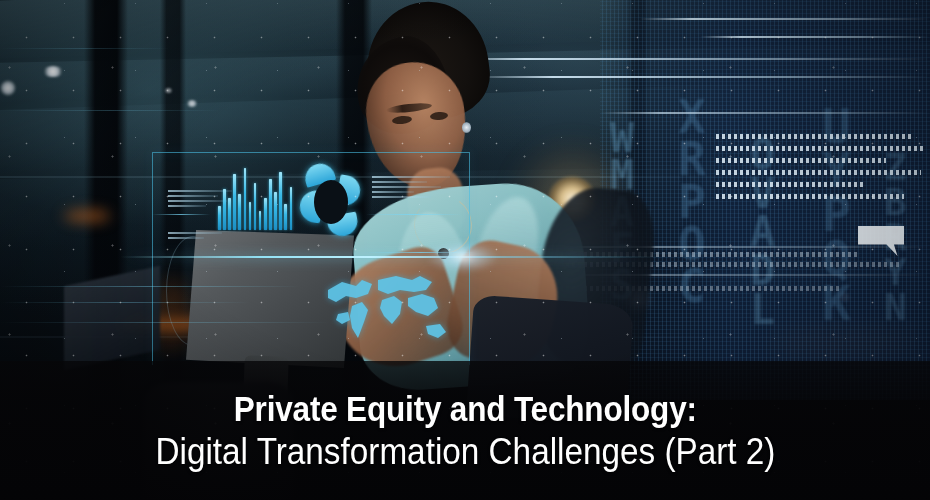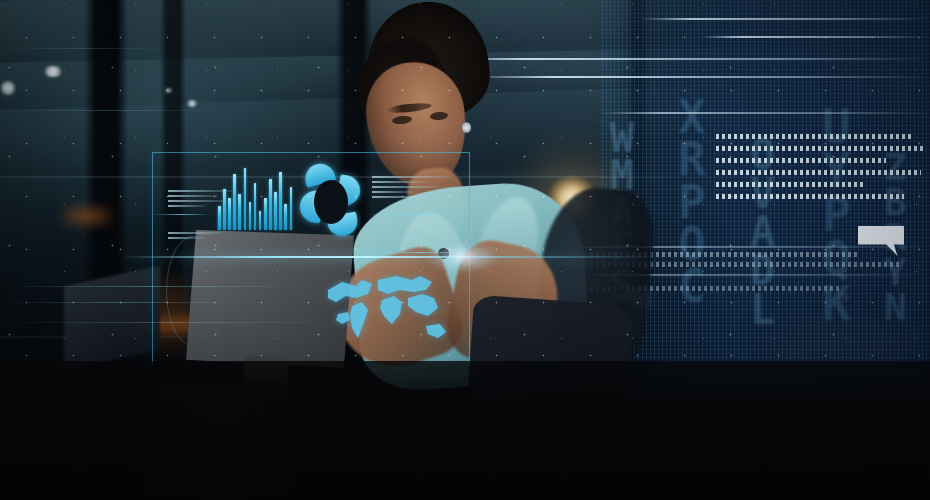--- a/index.html
+++ b/index.html
@@ -568,6 +568,10 @@
   <div class="vignette"></div>
 
   <div class="title-band"></div>
+  <div class="title-wrap">
+    <div class="title-line1">Private Equity and Technology:</div>
+    <div class="title-line2">Digital Transformation Challenges (Part 2)</div>
+  </div>
 
 </div>
 

